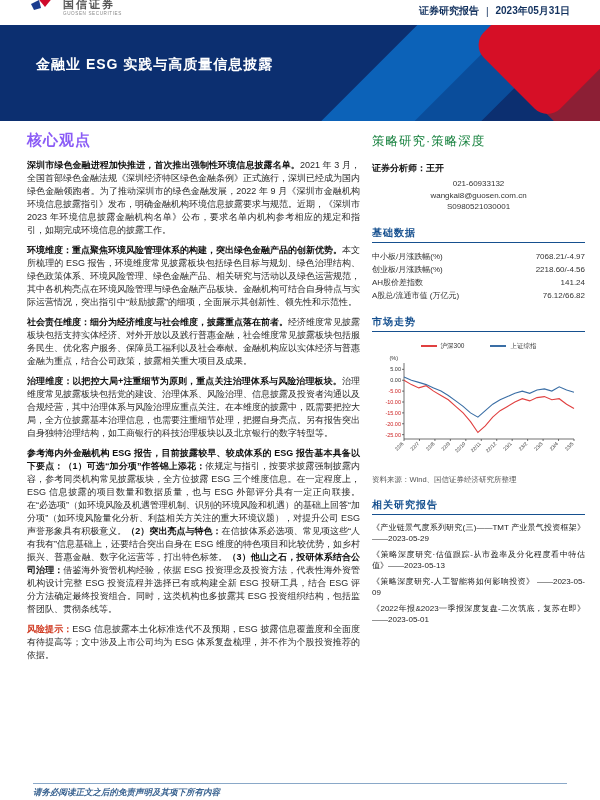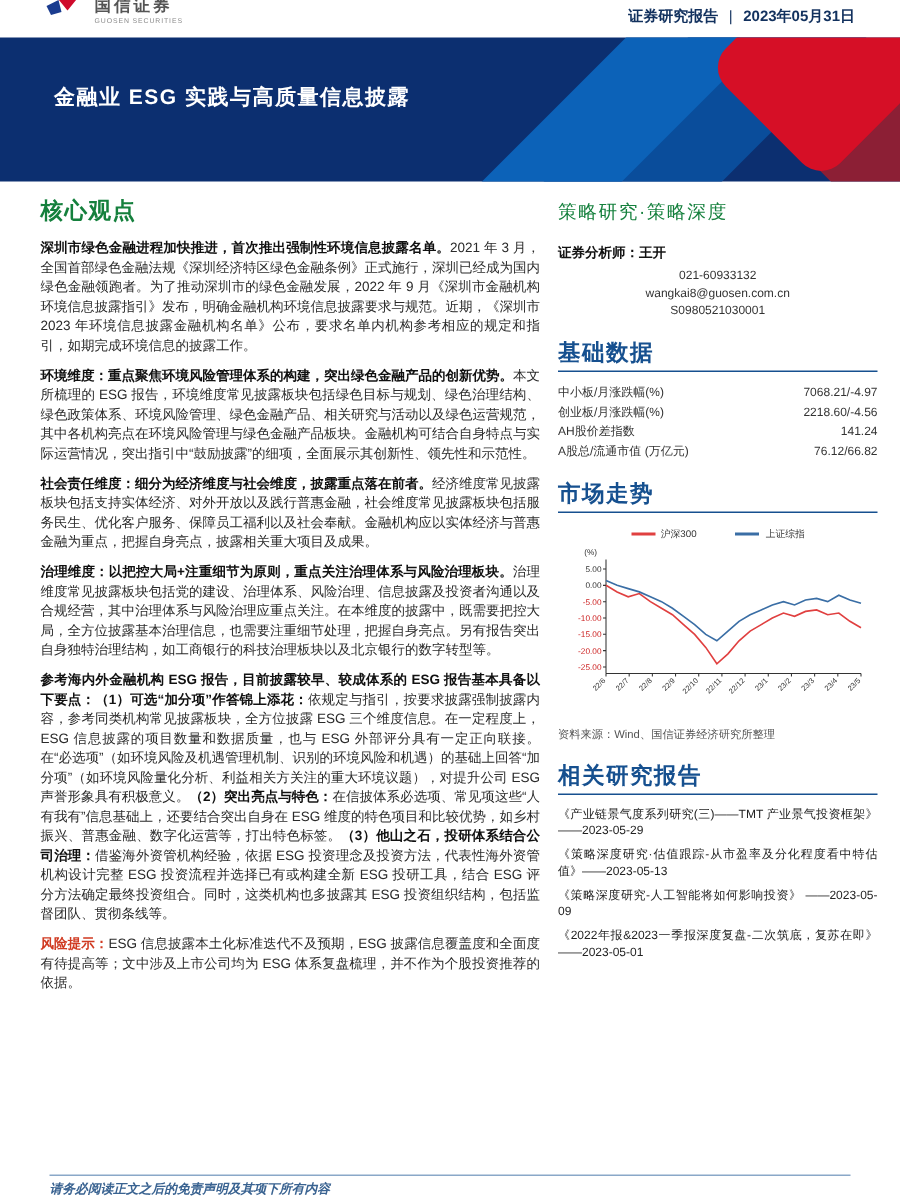--- a/index.html
+++ b/index.html
@@ -29,7 +29,7 @@
   .banner-subtitle{color:#fff;font-size:14px;font-weight:bold;margin-top:11px;letter-spacing:1px;}
   
   .leftcol{position:absolute;left:27px;top:131px;width:333px;}
-  .core-heading{font-size:15px;font-weight:bold;color:#15803d;margin-bottom:9px;letter-spacing:1px;}
+  .core-heading{font-size:15px;font-weight:bold;color:#8b5cf6;margin-bottom:9px;letter-spacing:1px;}
   .para{font-size:9px;line-height:13px;text-align:justify;margin:0 0 7px 0;color:#2a2a2a;}
   .para .b{font-weight:bold;color:#111;}
   .para .risk-label{font-weight:bold;color:#d03a21;}

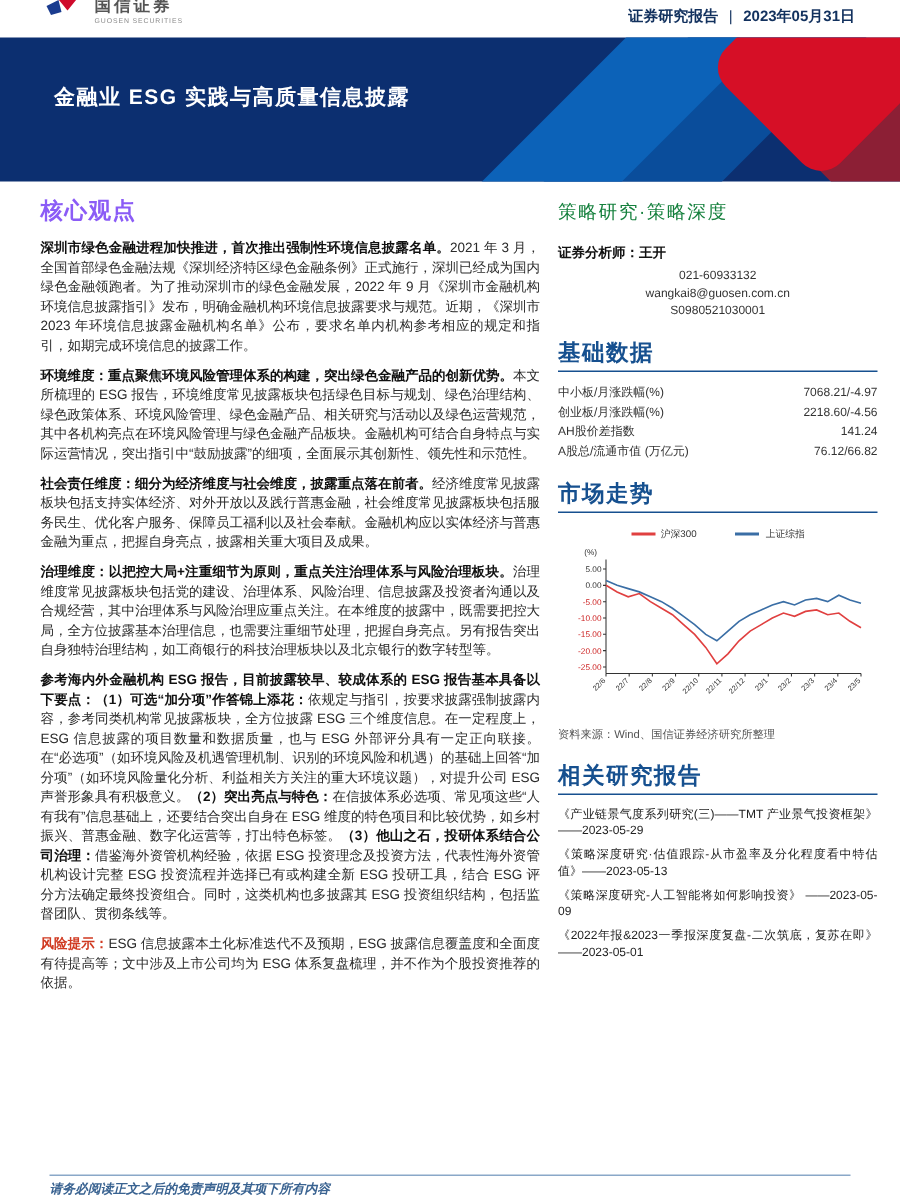--- a/index.html
+++ b/index.html
@@ -38,7 +38,7 @@
   .cat{font-size:12.5px;font-weight:normal;color:#15803d;letter-spacing:1px;margin-bottom:12px;}
   .analyst-name{font-size:9px;font-weight:bold;color:#111;margin-bottom:3px;}
   .analyst-line{font-size:8px;color:#333;line-height:11.5px;text-align:center;}
-  .sb-heading{font-size:15px;font-weight:bold;color:#16508f;border-bottom:1px solid #16508f;padding-bottom:2px;margin:13px 0 7px 0;letter-spacing:1px;}
+  .sb-heading{font-size:10px;font-weight:bold;color:#16508f;border-bottom:1px solid #16508f;padding-bottom:2px;margin:13px 0 7px 0;letter-spacing:1px;}
   .bd-row{display:flex;justify-content:space-between;font-size:8px;color:#333;line-height:13px;}
   .bd-row .v{text-align:right;}
   

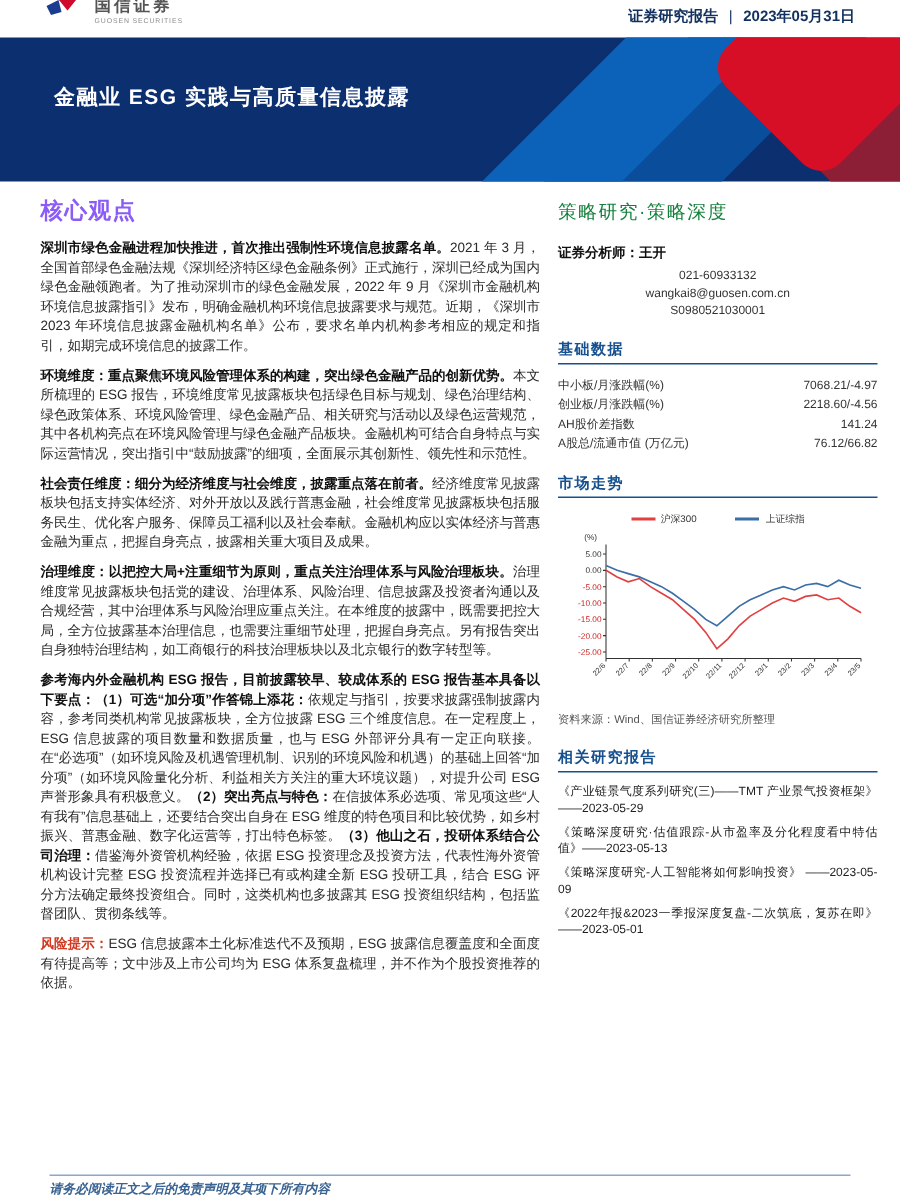--- a/index.html
+++ b/index.html
@@ -92,7 +92,7 @@
   <div class="core-heading">核心观点</div>
   <p class="para"><span class="b">深圳市绿色金融进程加快推进，首次推出强制性环境信息披露名单。</span><span>2021 年 3 月，全国首部绿色金融法规《深圳经济特区绿色金融条例》正式施行，深圳已经成为国内绿色金融领跑者。为了推动深圳市的绿色金融发展，2022 年 9 月《深圳市金融机构环境信息披露指引》发布，明确金融机构环境信息披露要求与规范。近期，《深圳市 2023 年环境信息披露金融机构名单》公布，要求名单内机构参考相应的规定和指引，如期完成环境信息的披露工作。</span></p>
   <p class="para"><span class="b">环境维度：重点聚焦环境风险管理体系的构建，突出绿色金融产品的创新优势。</span><span>本文所梳理的 ESG 报告，环境维度常见披露板块包括绿色目标与规划、绿色治理结构、绿色政策体系、环境风险管理、绿色金融产品、相关研究与活动以及绿色运营规范，其中各机构亮点在环境风险管理与绿色金融产品板块。金融机构可结合自身特点与实际运营情况，突出指引中“鼓励披露”的细项，全面展示其创新性、领先性和示范性。</span></p>
-  <p class="para"><span class="b">社会责任维度：细分为经济维度与社会维度，披露重点落在前者。</span><span>经济维度常见披露板块包括支持实体经济、对外开放以及践行普惠金融，社会维度常见披露板块包括服务民生、优化客户服务、保障员工福利以及社会奉献。金融机构应以实体经济与普惠金融为重点，把握自身亮点，披露相关重大项目及成果。</span></p>
+  <p class="para"><span class="b">社会责任维度：细分为经济维度与社会维度，披露重点落在前者。</span><span>经济维度常见披露板块包括支持实体经济、对外开放以及践行普惠金融，社会维度常见披露板块包括服务民生、优化客户服务、保障员工福利以及社会奉献。金融机构应以实体经济与普惠金融为重点，结合公司政策，披露相关重大项目及成果。</span></p>
   <p class="para"><span class="b">治理维度：以把控大局+注重细节为原则，重点关注治理体系与风险治理板块。</span><span>治理维度常见披露板块包括党的建设、治理体系、风险治理、信息披露及投资者沟通以及合规经营，其中治理体系与风险治理应重点关注。在本维度的披露中，既需要把控大局，全方位披露基本治理信息，也需要注重细节处理，把握自身亮点。另有报告突出自身独特治理结构，如工商银行的科技治理板块以及北京银行的数字转型等。</span></p>
   <p class="para"><span class="b">参考海内外金融机构 ESG 报告，目前披露较早、较成体系的 ESG 报告基本具备以下要点：</span><span class="b">（1）可选“加分项”作答锦上添花：</span><span>依规定与指引，按要求披露强制披露内容，参考同类机构常见披露板块，全方位披露 ESG 三个维度信息。在一定程度上，ESG 信息披露的项目数量和数据质量，也与 ESG 外部评分具有一定正向联接。在“必选项”（如环境风险及机遇管理机制、识别的环境风险和机遇）的基础上回答“加分项”（如环境风险量化分析、利益相关方关注的重大环境议题），对提升公司 ESG 声誉形象具有积极意义。</span><span class="b">（2）突出亮点与特色：</span><span>在信披体系必选项、常见项这些“人有我有”信息基础上，还要结合突出自身在 ESG 维度的特色项目和比较优势，如乡村振兴、普惠金融、数字化运营等，打出特色标签。</span><span class="b">（3）他山之石，投研体系结合公司治理：</span><span>借鉴海外资管机构经验，依据 ESG 投资理念及投资方法，代表性海外资管机构设计完整 ESG 投资流程并选择已有或构建全新 ESG 投研工具，结合 ESG 评分方法确定最终投资组合。同时，这类机构也多披露其 ESG 投资组织结构，包括监督团队、贯彻条线等。</span></p>
   <p class="para"><span class="b risk-label">风险提示：</span><span>ESG 信息披露本土化标准迭代不及预期，ESG 披露信息覆盖度和全面度有待提高等；文中涉及上市公司均为 ESG 体系复盘梳理，并不作为个股投资推荐的依据。</span></p>

